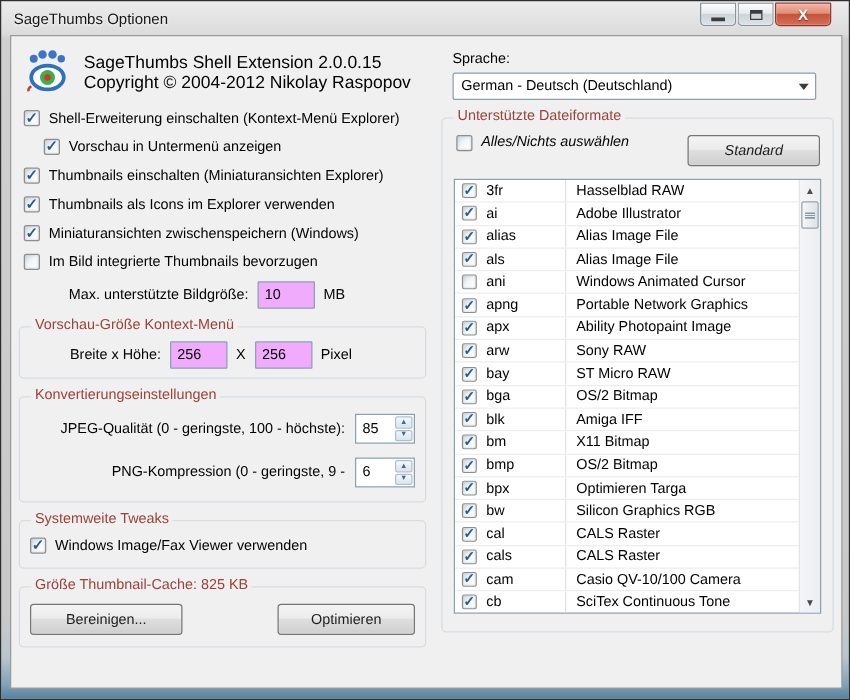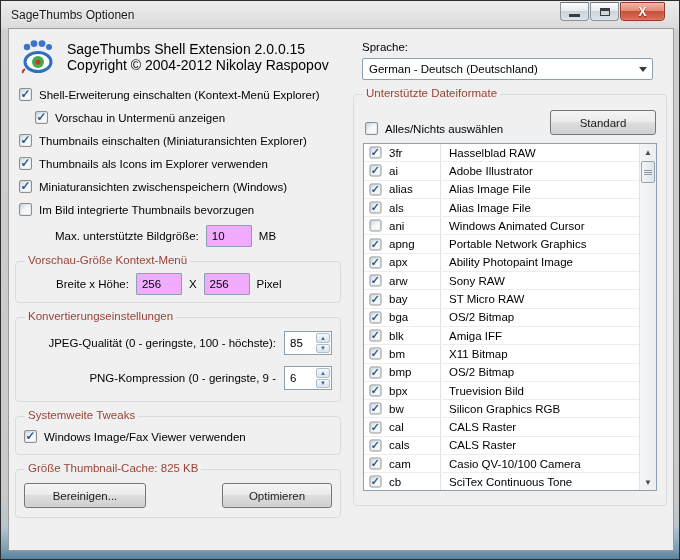--- a/index.html
+++ b/index.html
@@ -101,7 +101,7 @@
     border-top:5px solid #3b3b3b; }
 
   .g-formats { margin:14px 2px 0 0; width:314px; height:412px; padding-top:13px; }
-  .selectall-row { display:flex; align-items:flex-end; margin:0 10px 0 11px; height:27px; }
+  .selectall-row { display:flex; align-items:flex-start; margin:0 10px 0 11px; height:27px;font-style:italic; }
   .selectall-row .cb-label { margin-left:7px; }
   .btn-standard { width:106px; height:25px; margin-left:auto; }
 

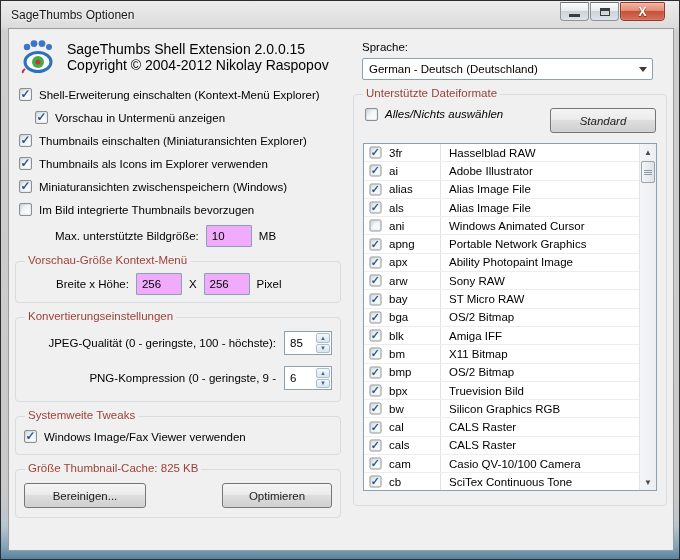--- a/index.html
+++ b/index.html
@@ -111,7 +111,7 @@
   .fmt-row { height:18.3px; display:flex; align-items:center; padding-left:5px;
     border-bottom:1px solid #ededed; }
   .fmt-row .cb { transform:scale(.92); }
-  .fmt-ext { width:59px; padding-left:7px; font-size:11.5px;
+  .fmt-ext { width:71px; padding-left:7px; font-size:11.5px;
     border-right:1px solid #e2e2e2; align-self:stretch; display:flex; align-items:center; }
   .fmt-desc { padding-left:8px; font-size:11.5px; white-space:nowrap; }
 

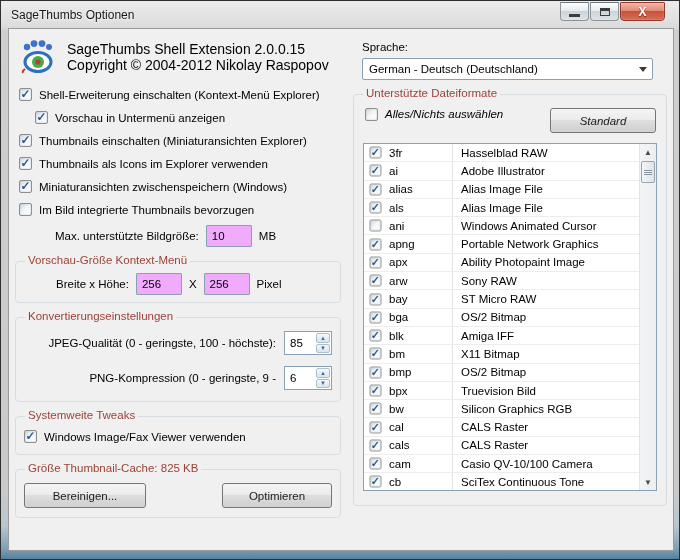--- a/index.html
+++ b/index.html
@@ -384,7 +384,7 @@
                   <span class="mark">✓</span>
                 </span>
                 <span class="fmt-ext">bpx</span>
-                <span class="fmt-desc">Truevision Bild</span>
+                <span class="fmt-desc">Optimieren Targa</span>
               </div>
               <div class="fmt-row">
                 <span class="cb checked">

